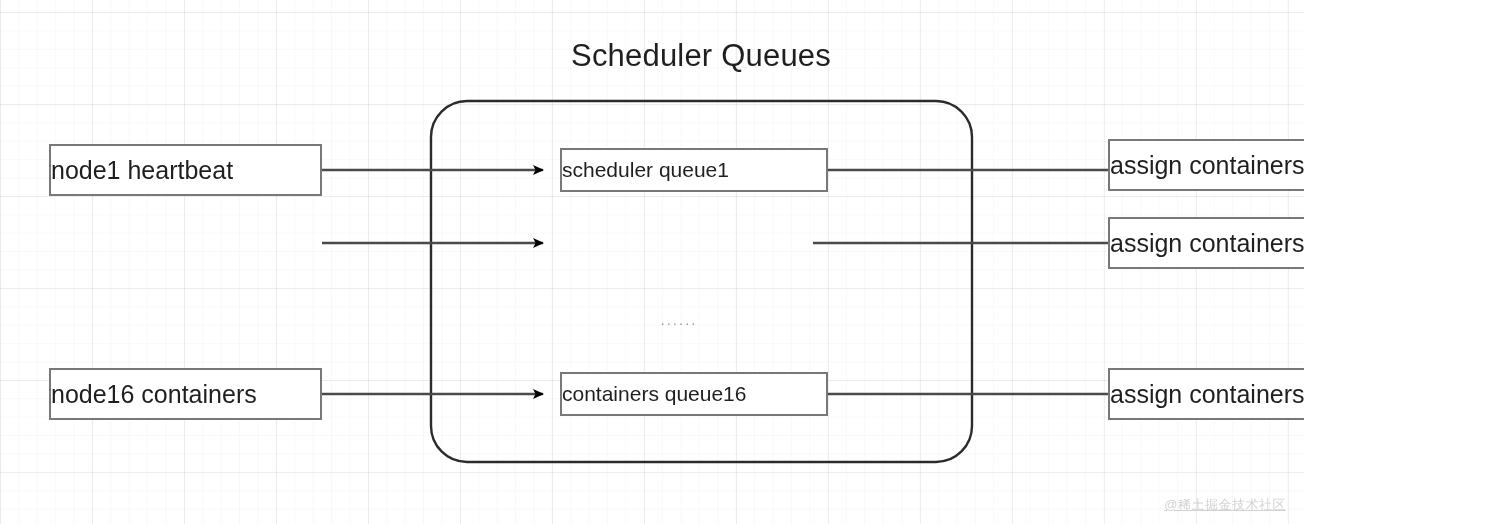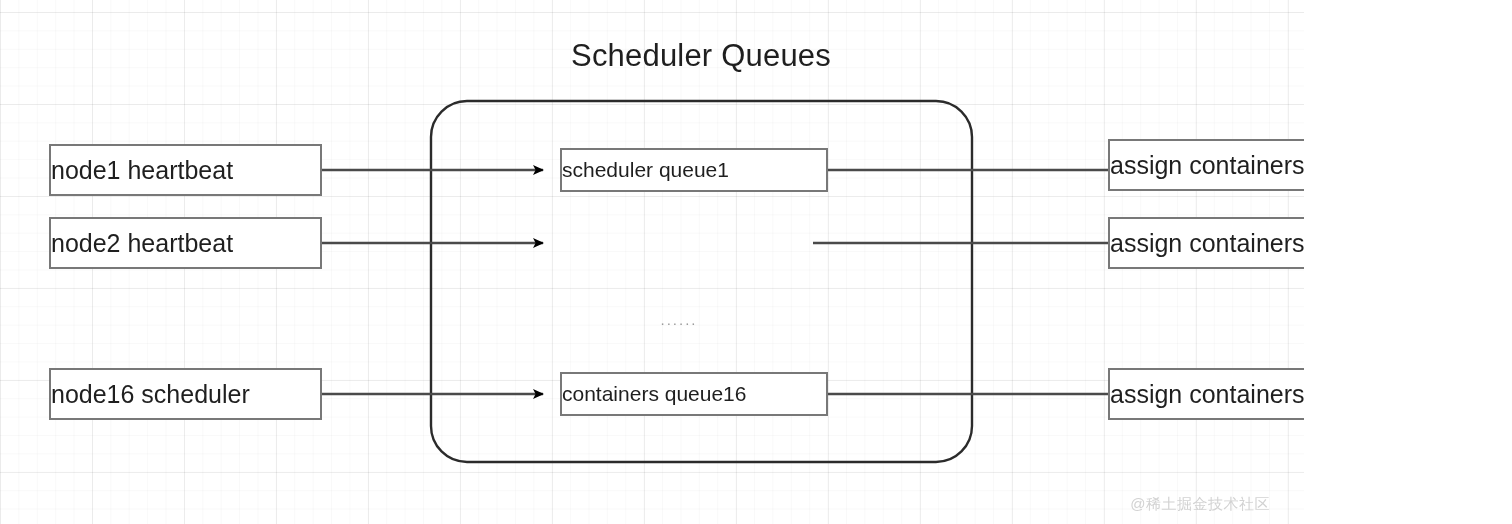--- a/index.html
+++ b/index.html
@@ -140,9 +140,6 @@
   <div class="box side left-col" style="top:144px">
     <span>node1 heartbeat</span>
   </div>
-  <div class="box side left-col" style="top:217px">
-    <span>node2 heartbeat</span>
-  </div>
   <div class="box side left-col" style="top:368px">
     <span>node16 scheduler</span>
   </div>

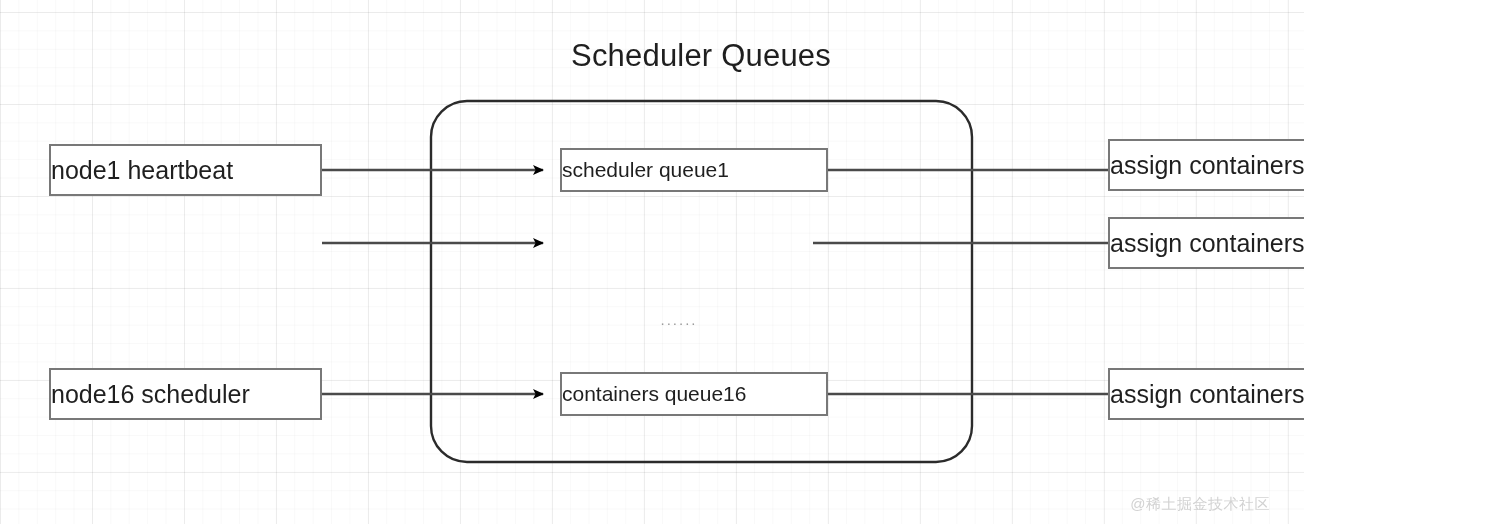--- a/index.html
+++ b/index.html
@@ -141,7 +141,7 @@
     <span>node1 heartbeat</span>
   </div>
   <div class="box side left-col" style="top:368px">
-    <span>node16 scheduler</span>
+    <span>node16 containers</span>
   </div>
 
   <div class="box queue queue-col" style="top:148px">

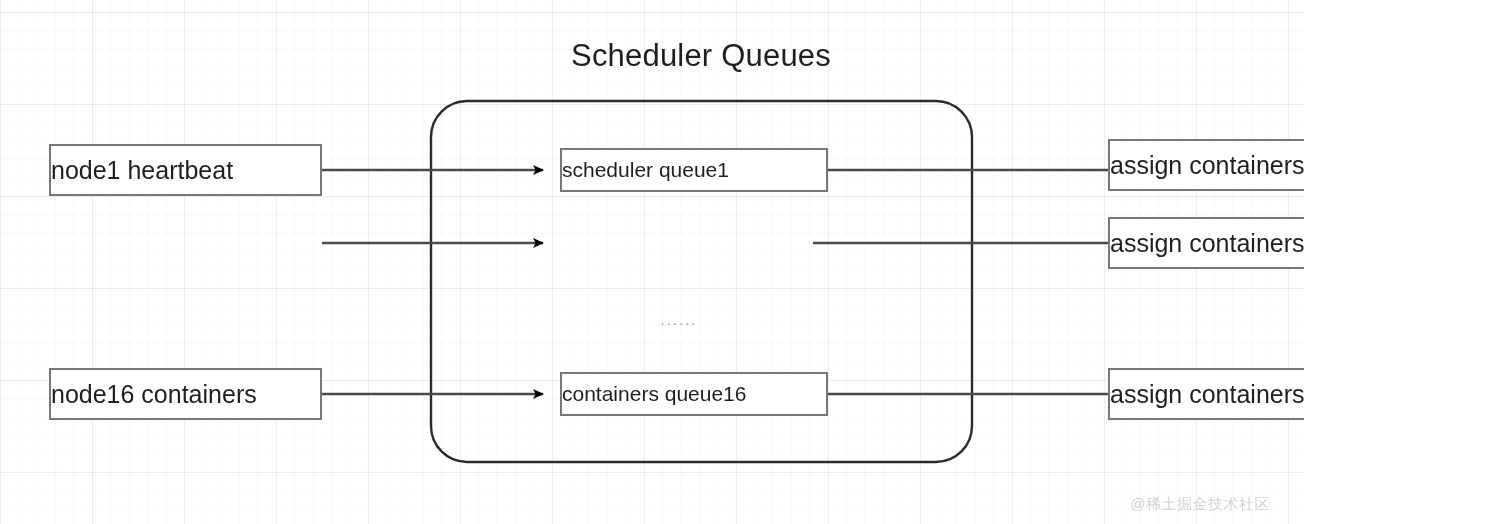--- a/index.html
+++ b/index.html
@@ -99,13 +99,14 @@
   
   .watermark {
     position: absolute;
-    right: 34px;
+    right: 18px;
     bottom: 10px;
-    font-size: 15px;
+    font-size: 13px;
     color: #d2d2d2;
     font-family: "Liberation Sans", sans-serif;
     white-space: nowrap;
     letter-spacing: 0.5px;
+    text-decoration: underline;
   }
 </style>
 </head>

